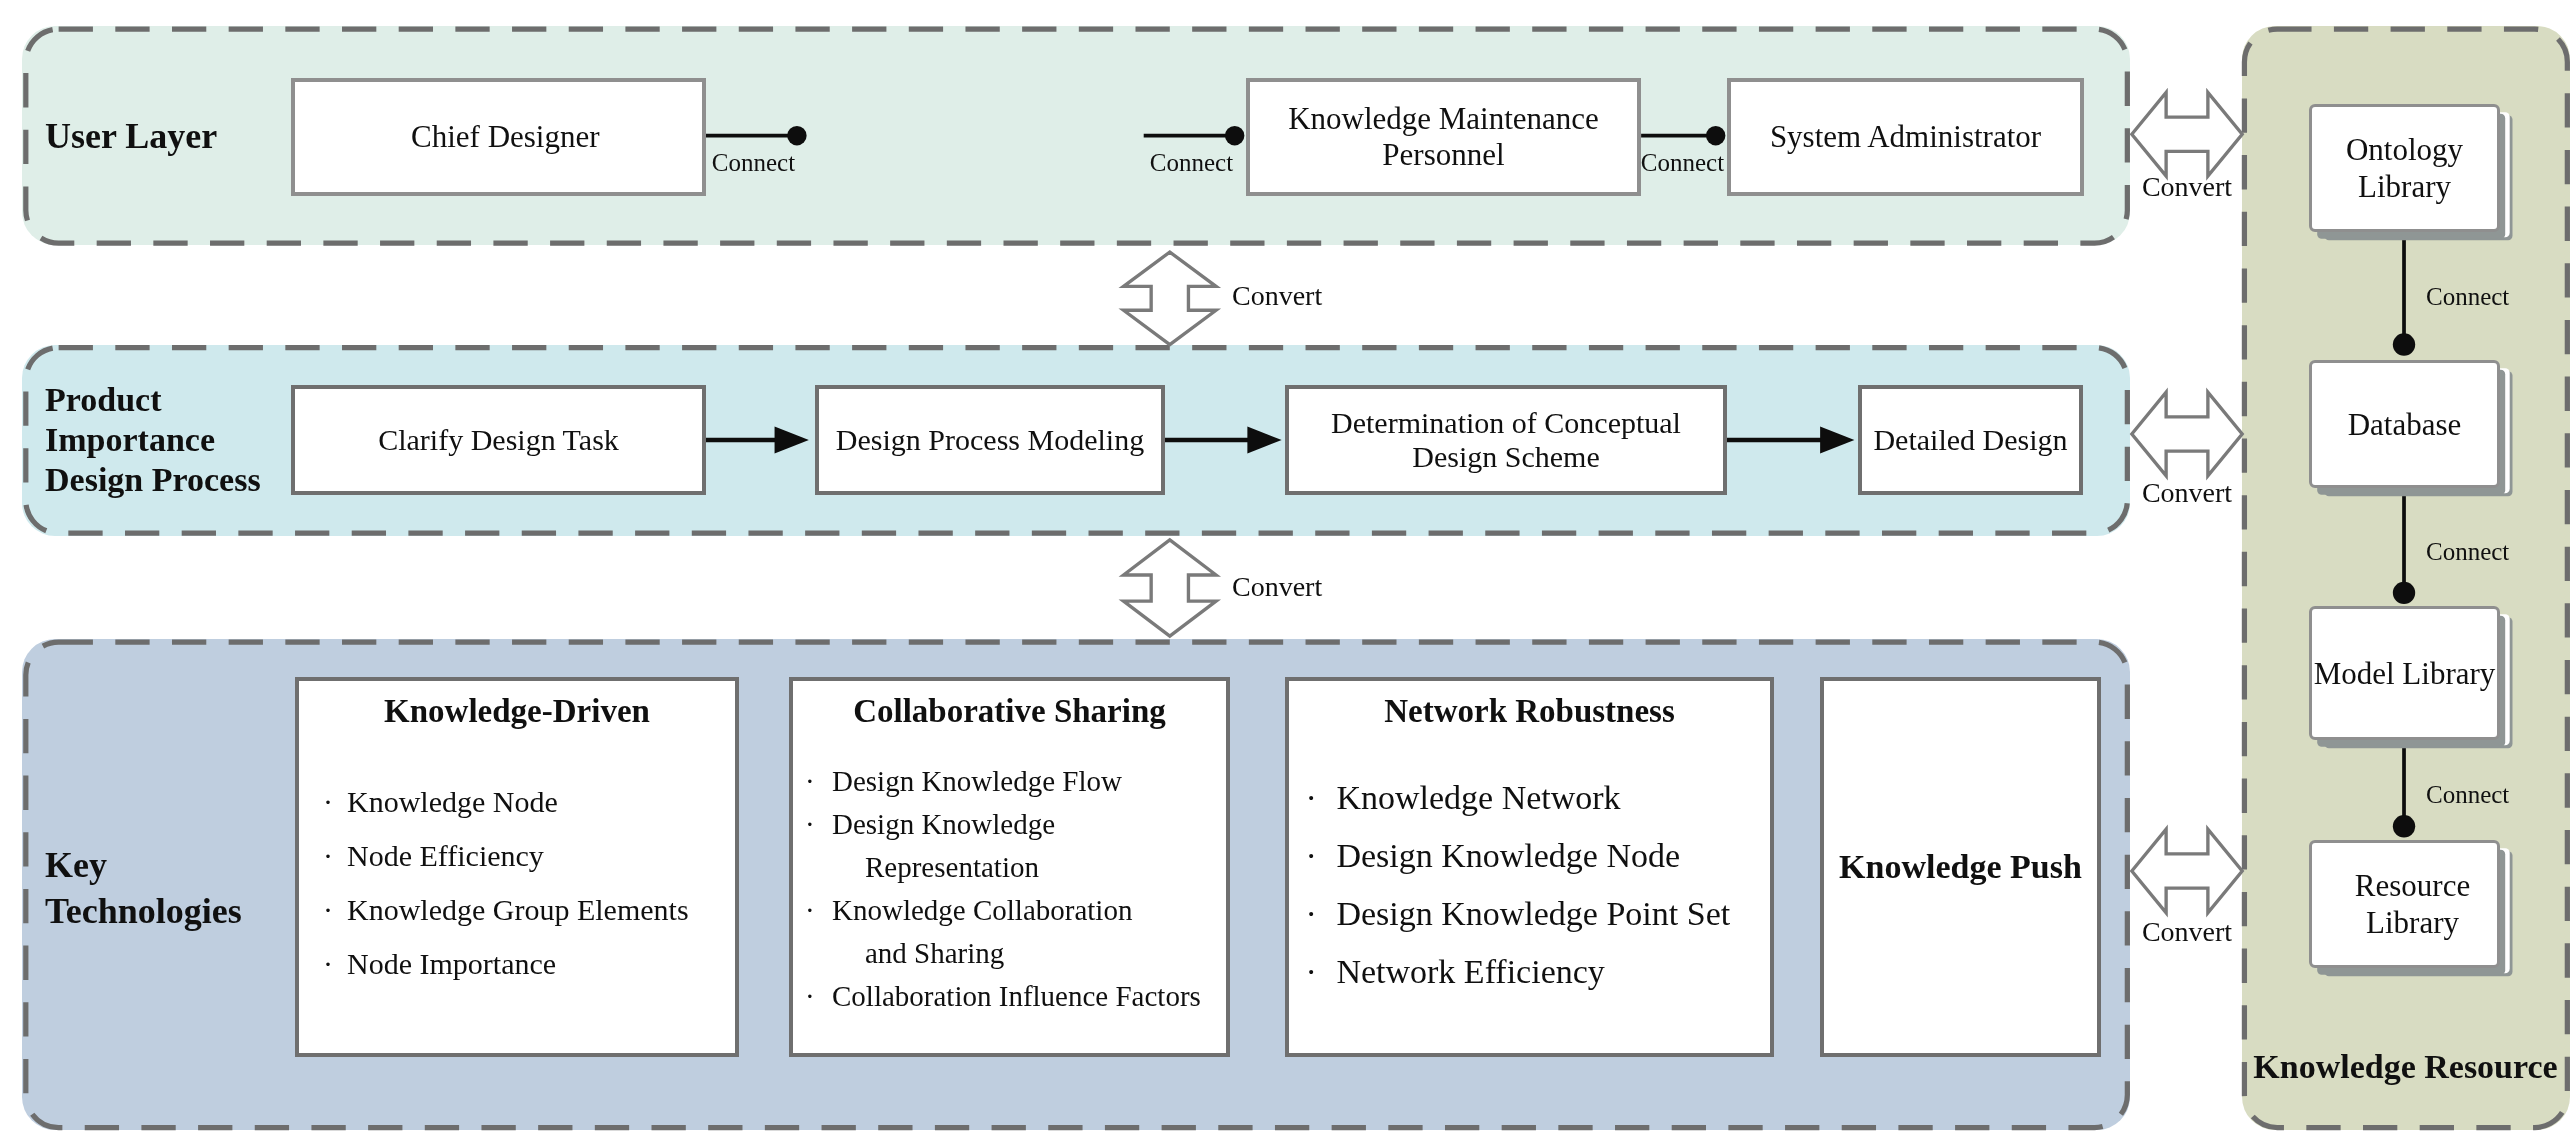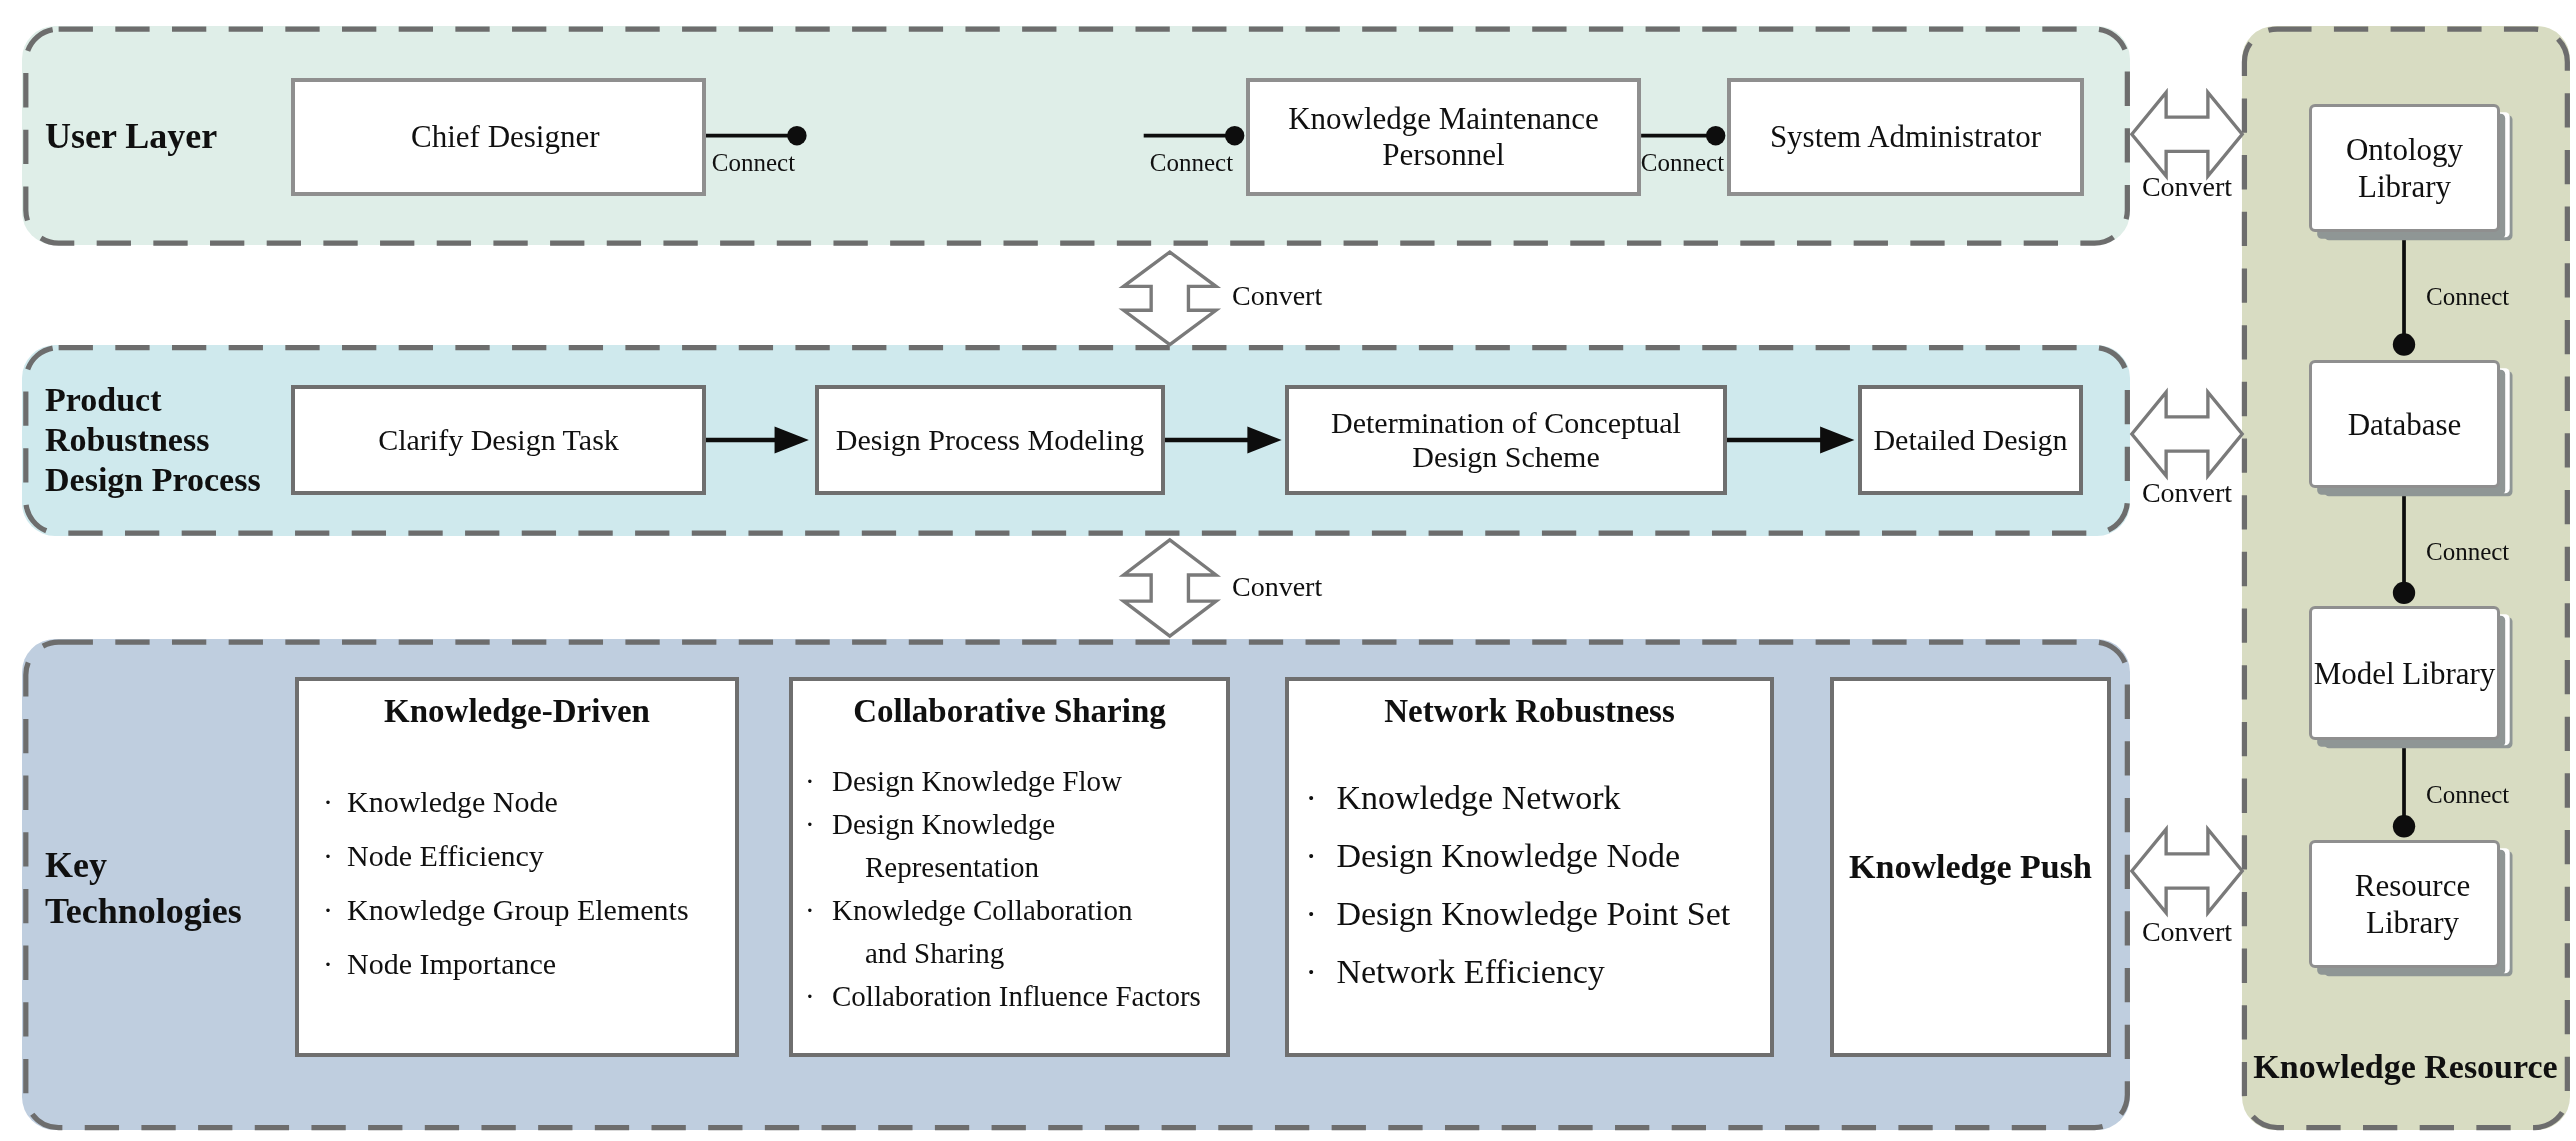--- a/index.html
+++ b/index.html
@@ -115,7 +115,7 @@
 
   <div class="layer-title proc-title" style="left:45px;top:380px;">
     <div>Product</div>
-    <div>Robustness</div>
+    <div>Importance</div>
     <div>Design Process</div>
   </div>
   <div class="wbox pbox" style="left:291px;top:385px;width:415px;height:110px;">

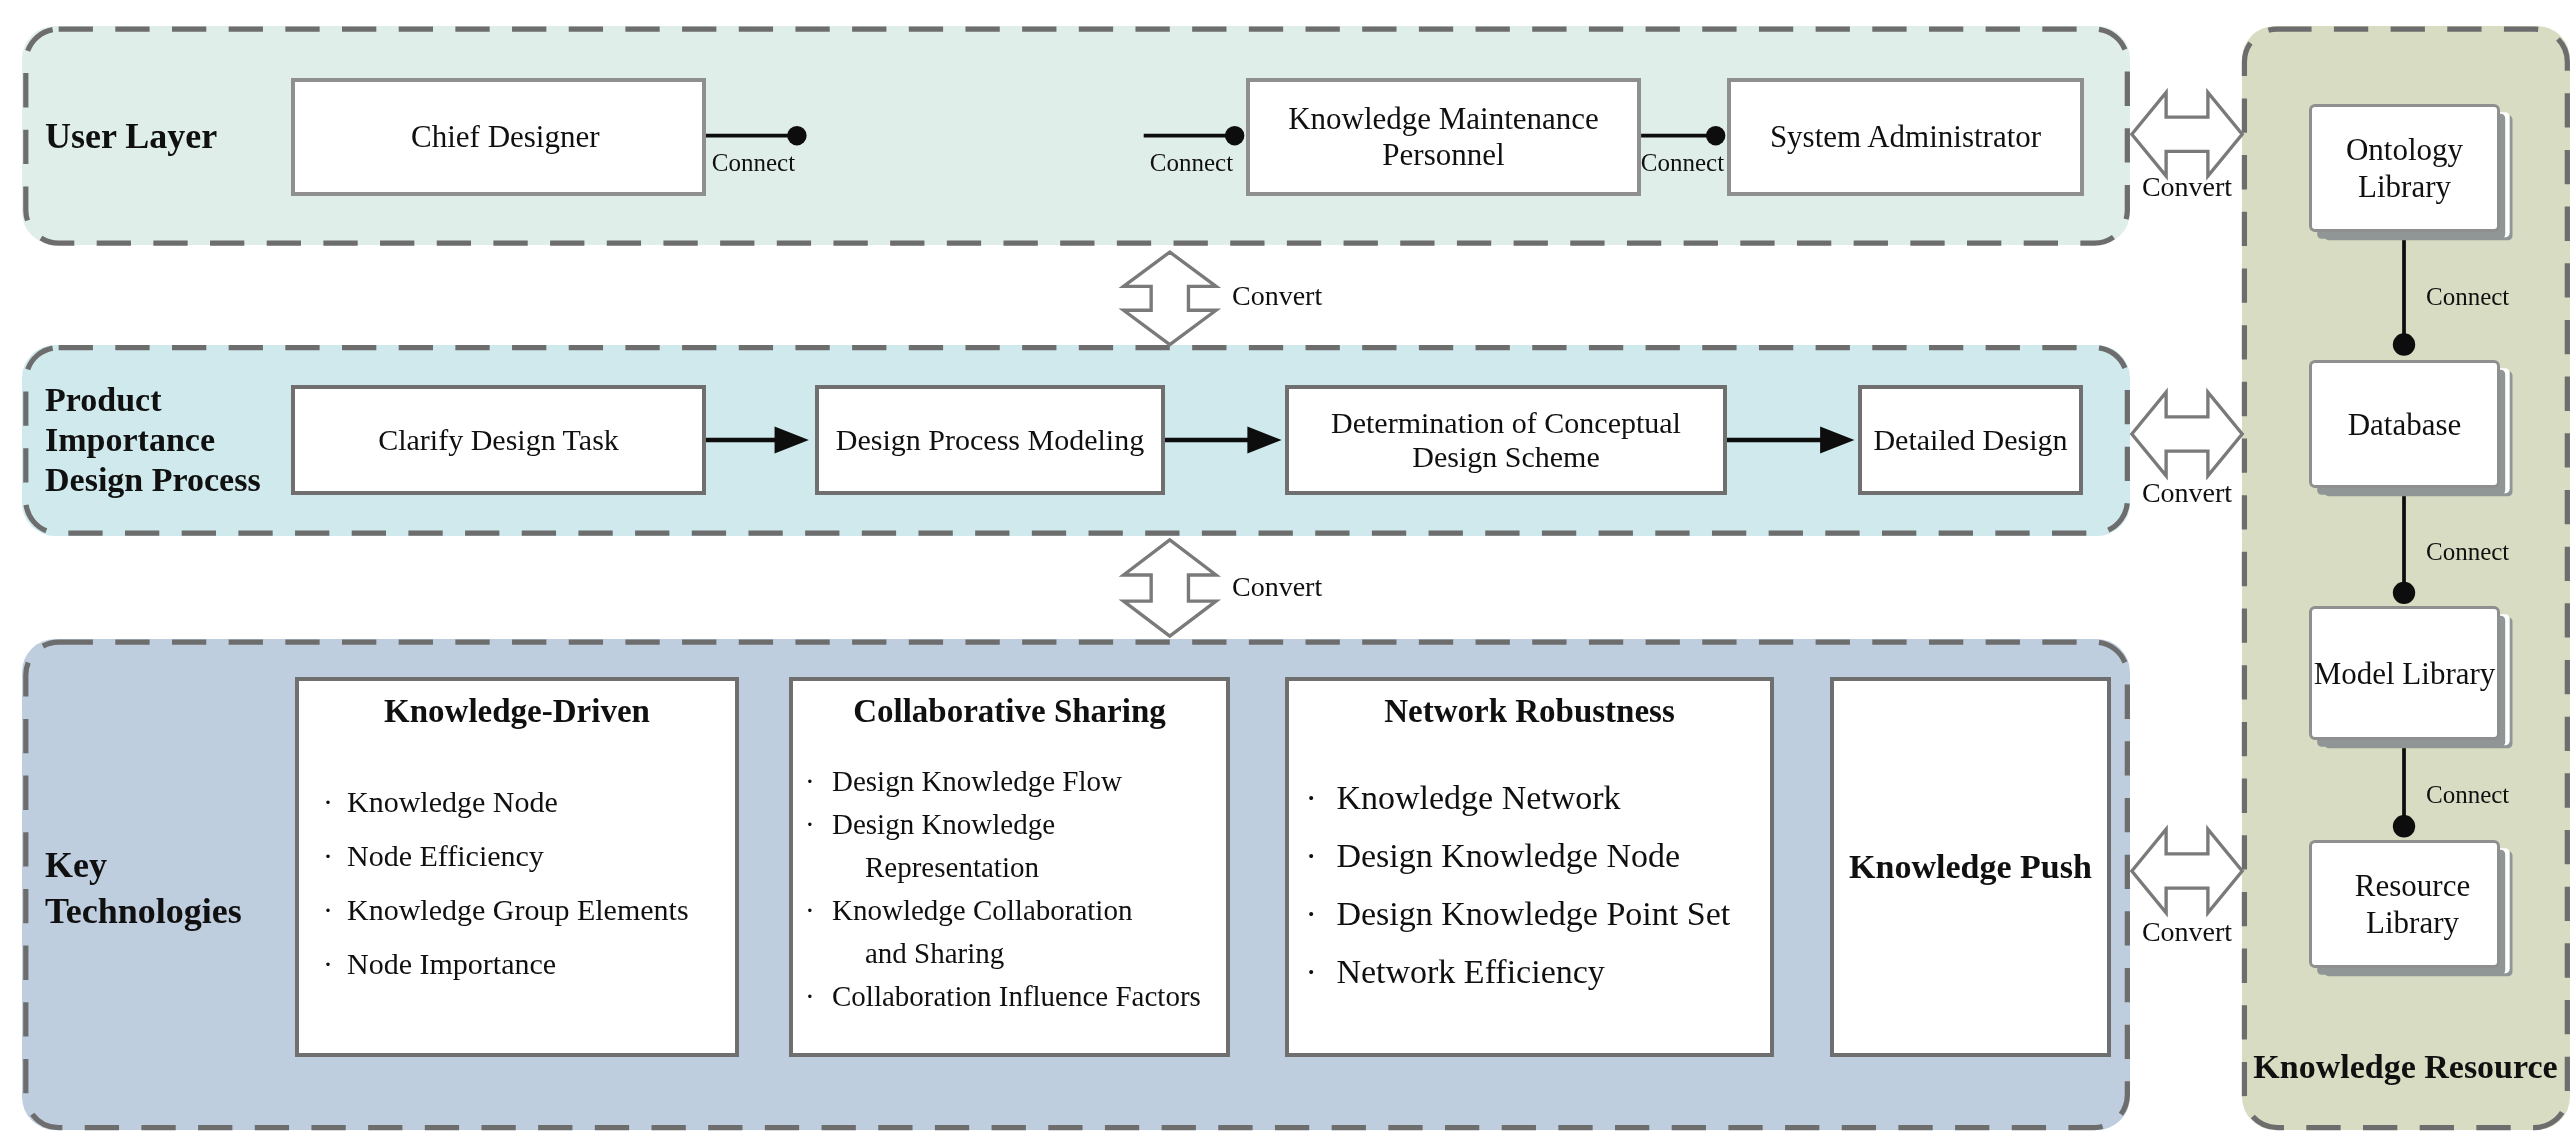--- a/index.html
+++ b/index.html
@@ -43,7 +43,7 @@
         font-size:31px;line-height:37px;box-sizing:border-box;
         box-shadow:6.7px 8.2px 0 -1.5px var(--stack),11.2px 6.7px 0 -1.5px #ffffff,14px 9.7px 0 -1.5px var(--stack);}
   .push-box{display:flex;align-items:center;justify-content:center;text-align:center;
-            font-weight:bold;font-size:34px;margin-left:10px;}
+            font-weight:bold;font-size:34px;}
   .res-caption{position:absolute;z-index:3;font-weight:bold;font-size:34px;text-align:center;}
 </style>
 </head>

